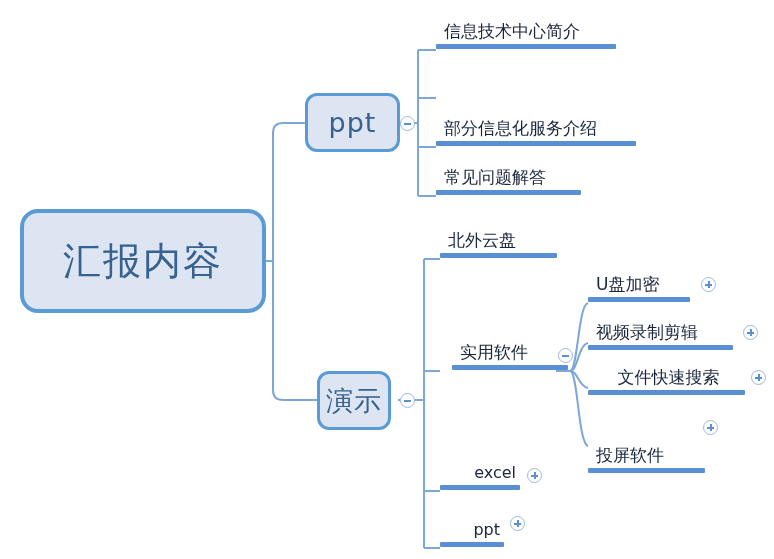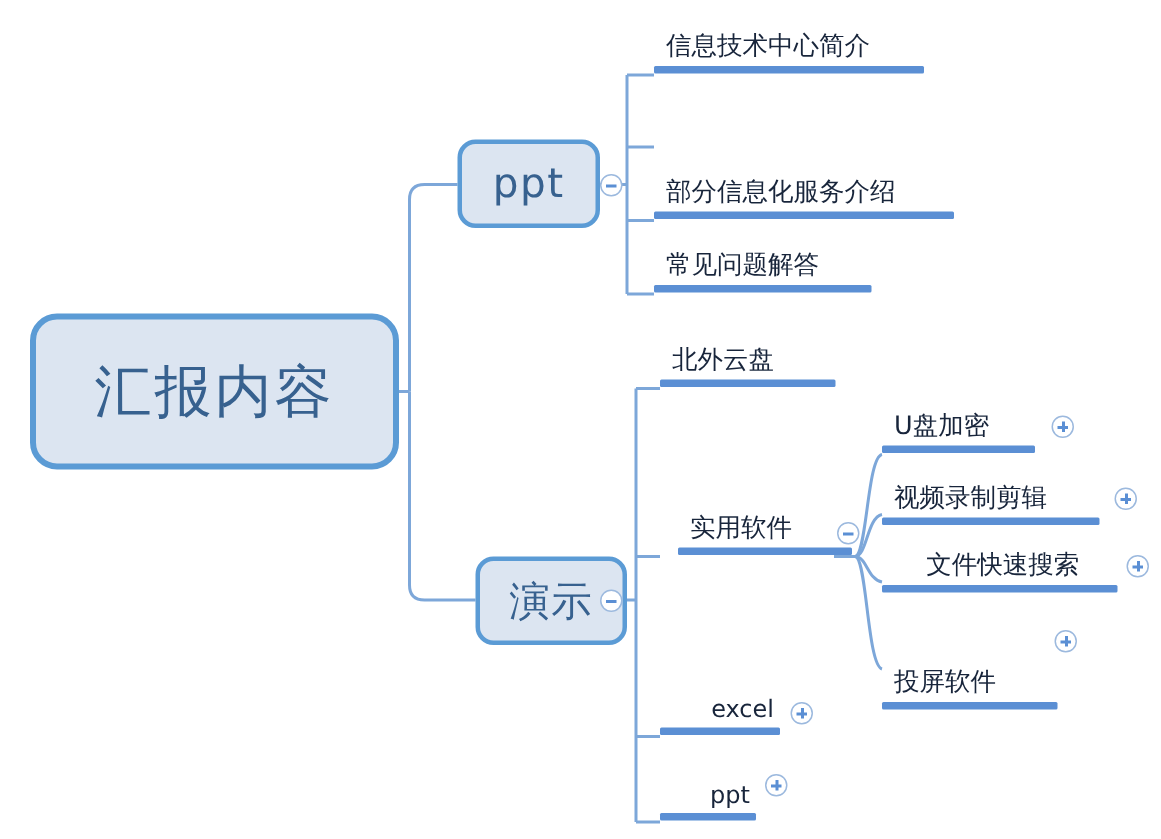--- a/index.html
+++ b/index.html
@@ -37,7 +37,7 @@
     letter-spacing:1px;
   }
   #node-ppt{left:305px;top:93px;width:95px;}
-  #node-yanshi{left:317px;top:371px;width:101px;}
+  #node-yanshi{left:317px;top:371px;width:74px;}
 
   
   .linenode{

